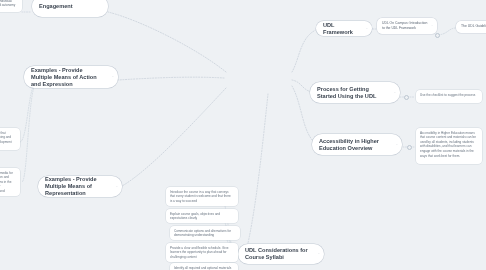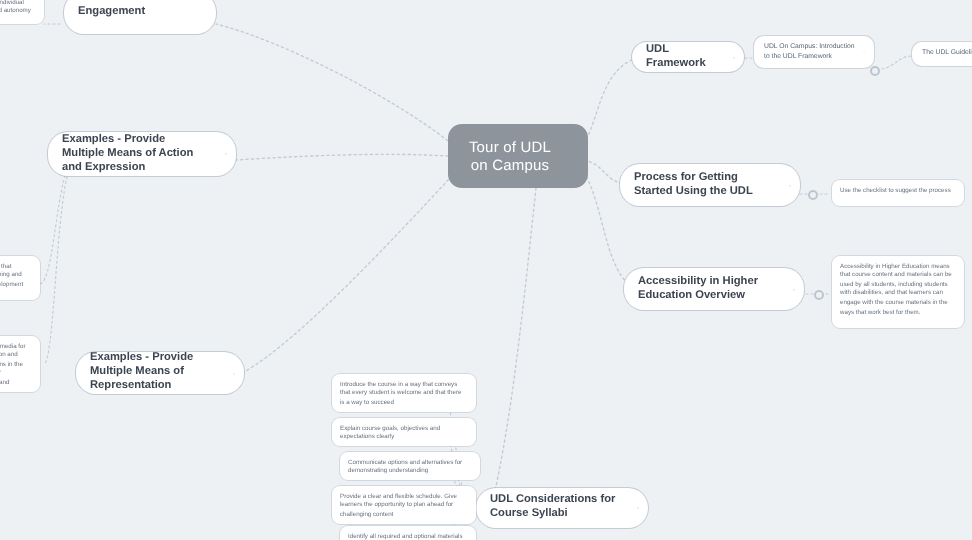--- a/index.html
+++ b/index.html
@@ -130,10 +130,6 @@
 
 <div id="canvas">
 
-  <div class="node root" style="left:224px;top:62px;width:70px;height:32px;">
-    <span class="label">Tour of UDL on Campus</span>
-    <span class="toggle sm">·</span>
-  </div>
 
   <div class="node topic" style="left:316px;top:21px;width:56px;height:15px;">
     <span class="label">UDL Framework</span>

